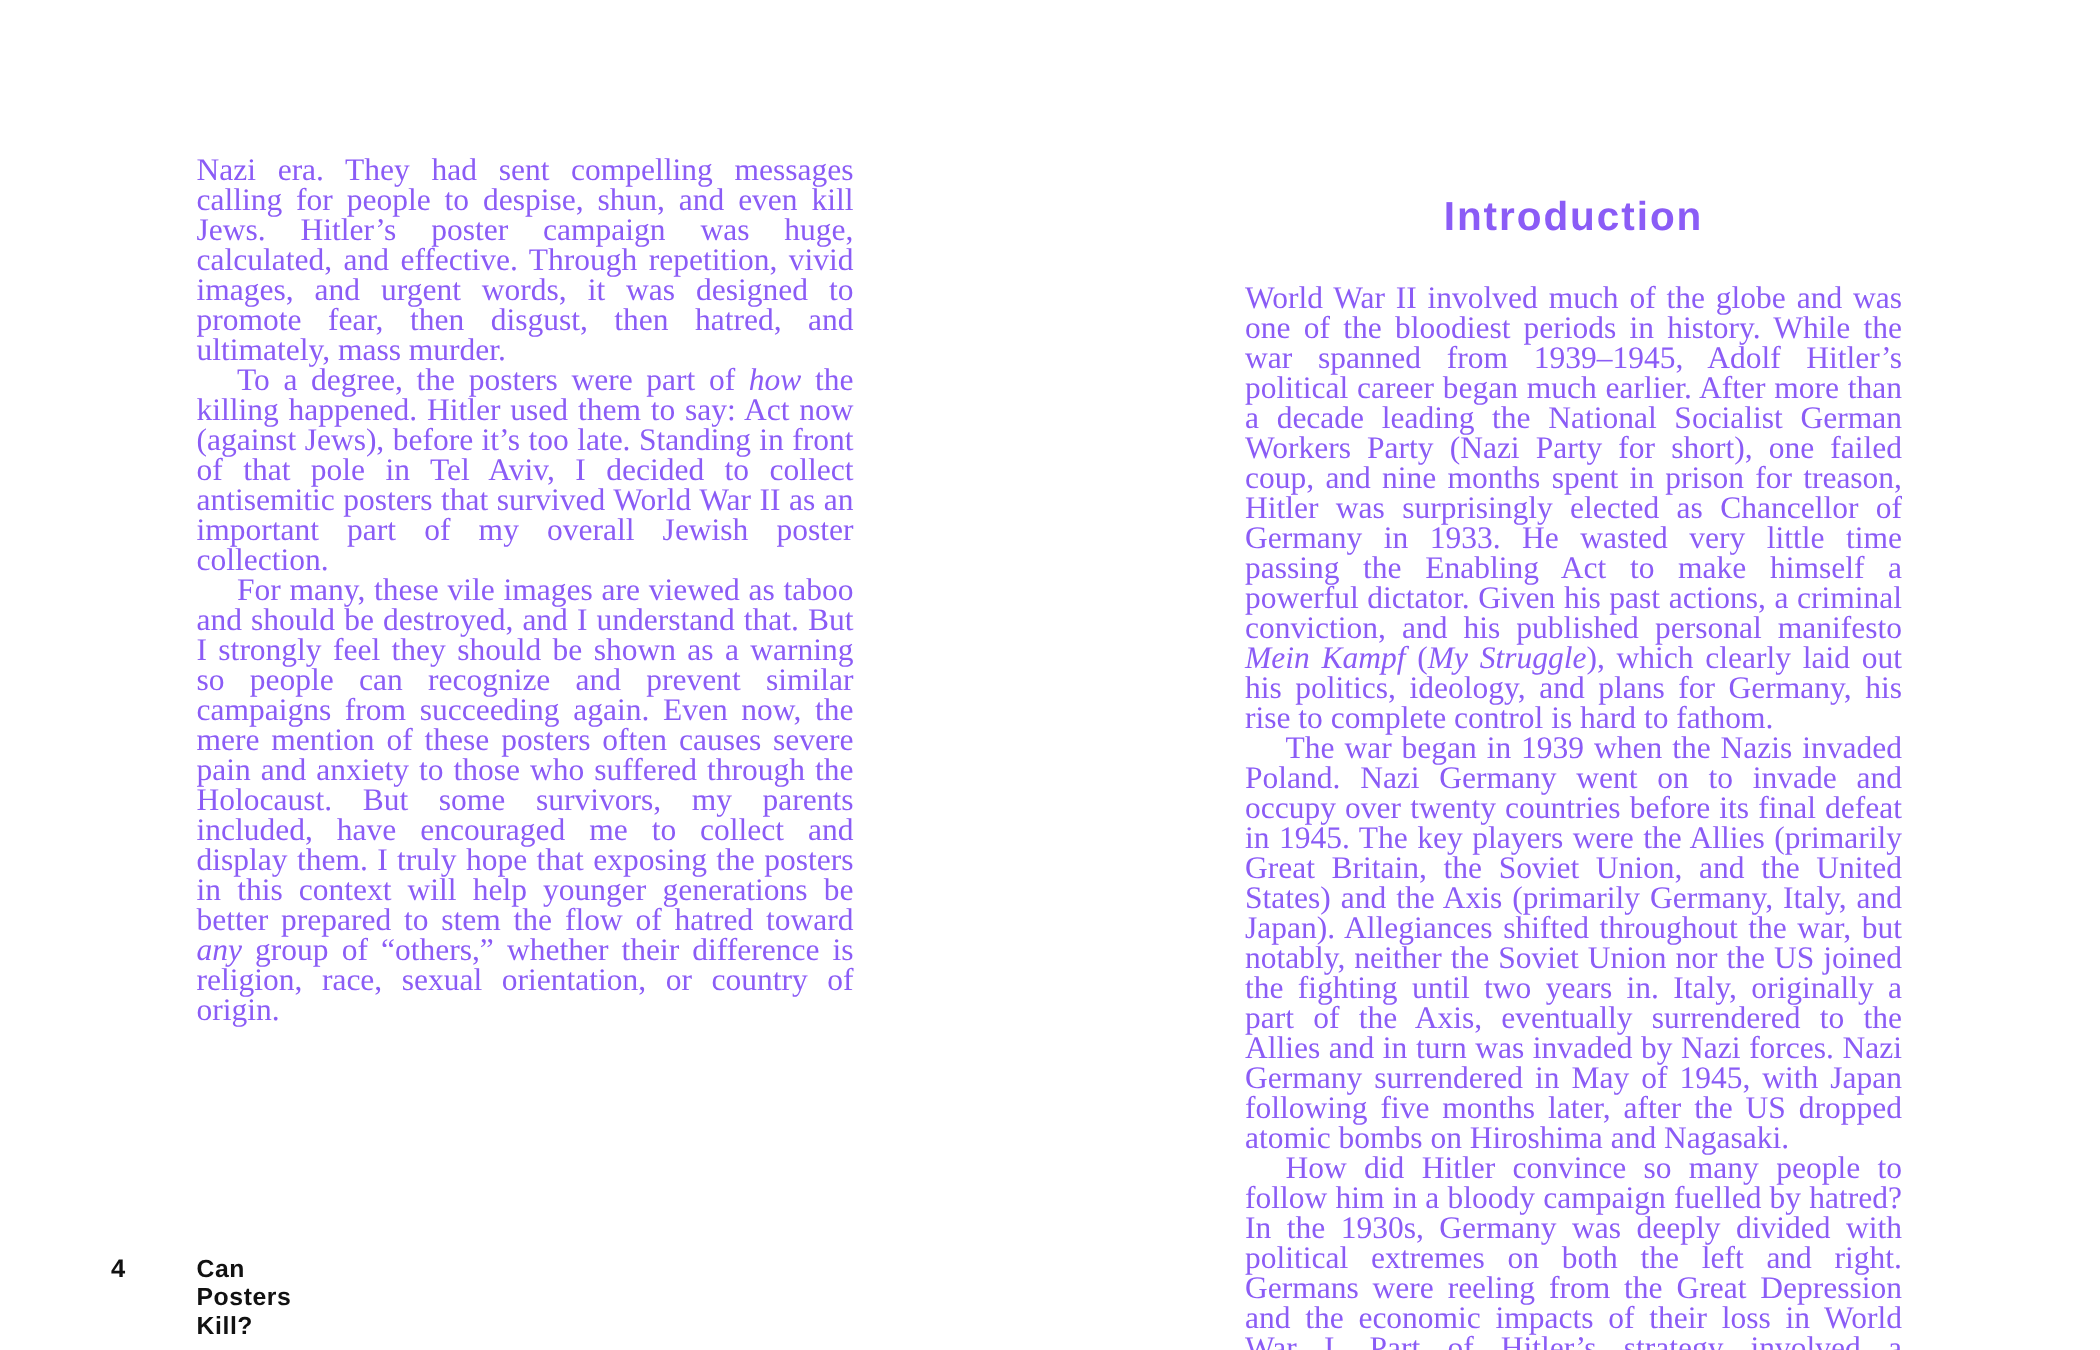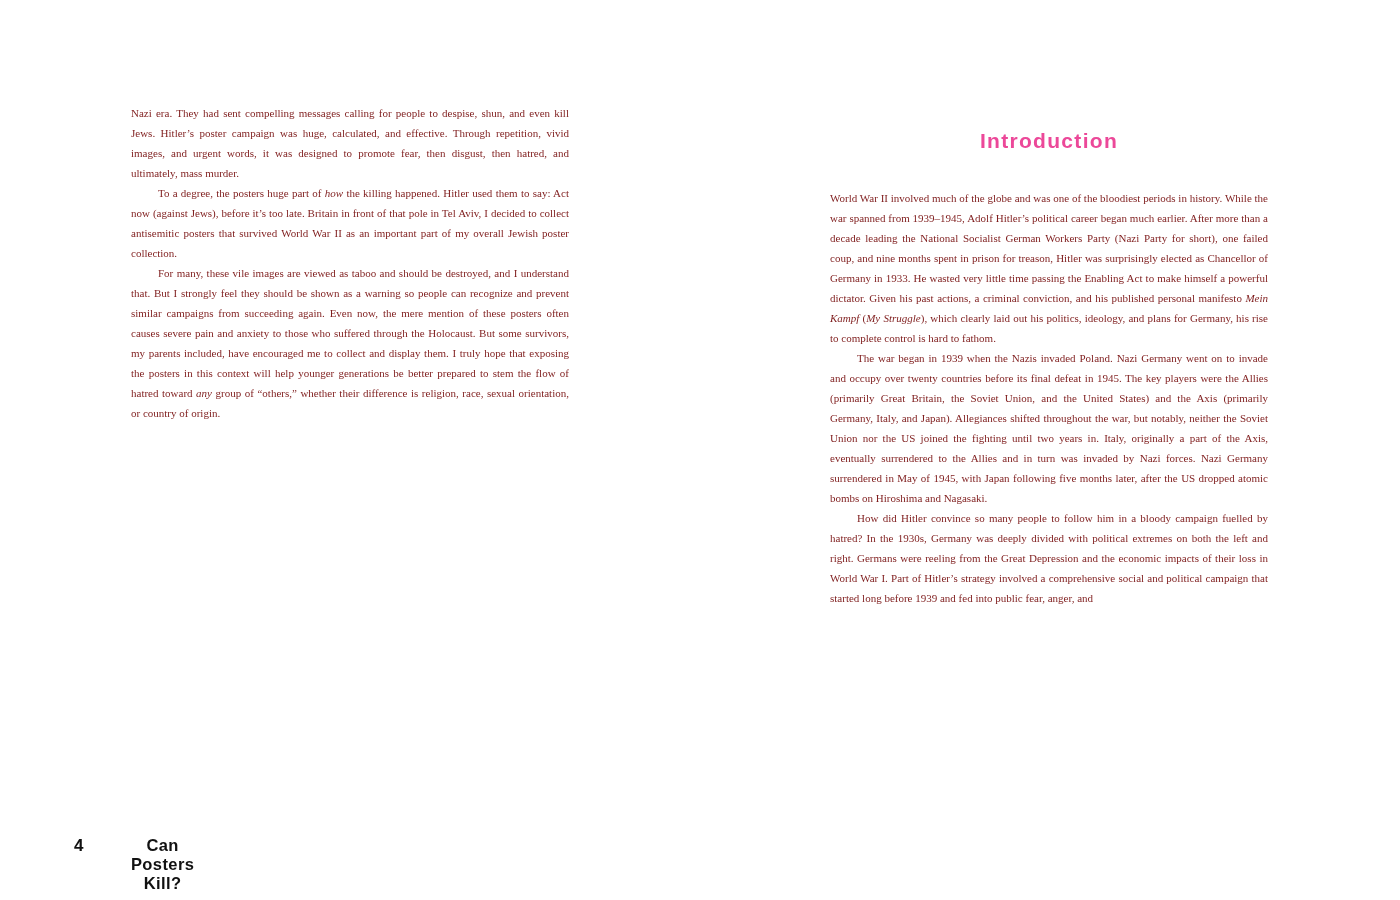--- a/index.html
+++ b/index.html
@@ -20,8 +20,8 @@
   .body-col {
     position: absolute;
     width: 438px;
-    color: #7f1d1d;
-    font-size: 11px;
+    color: #8b5cf6;
+    font-size: 21px;
     line-height: 20px;
     text-align: justify;
   }

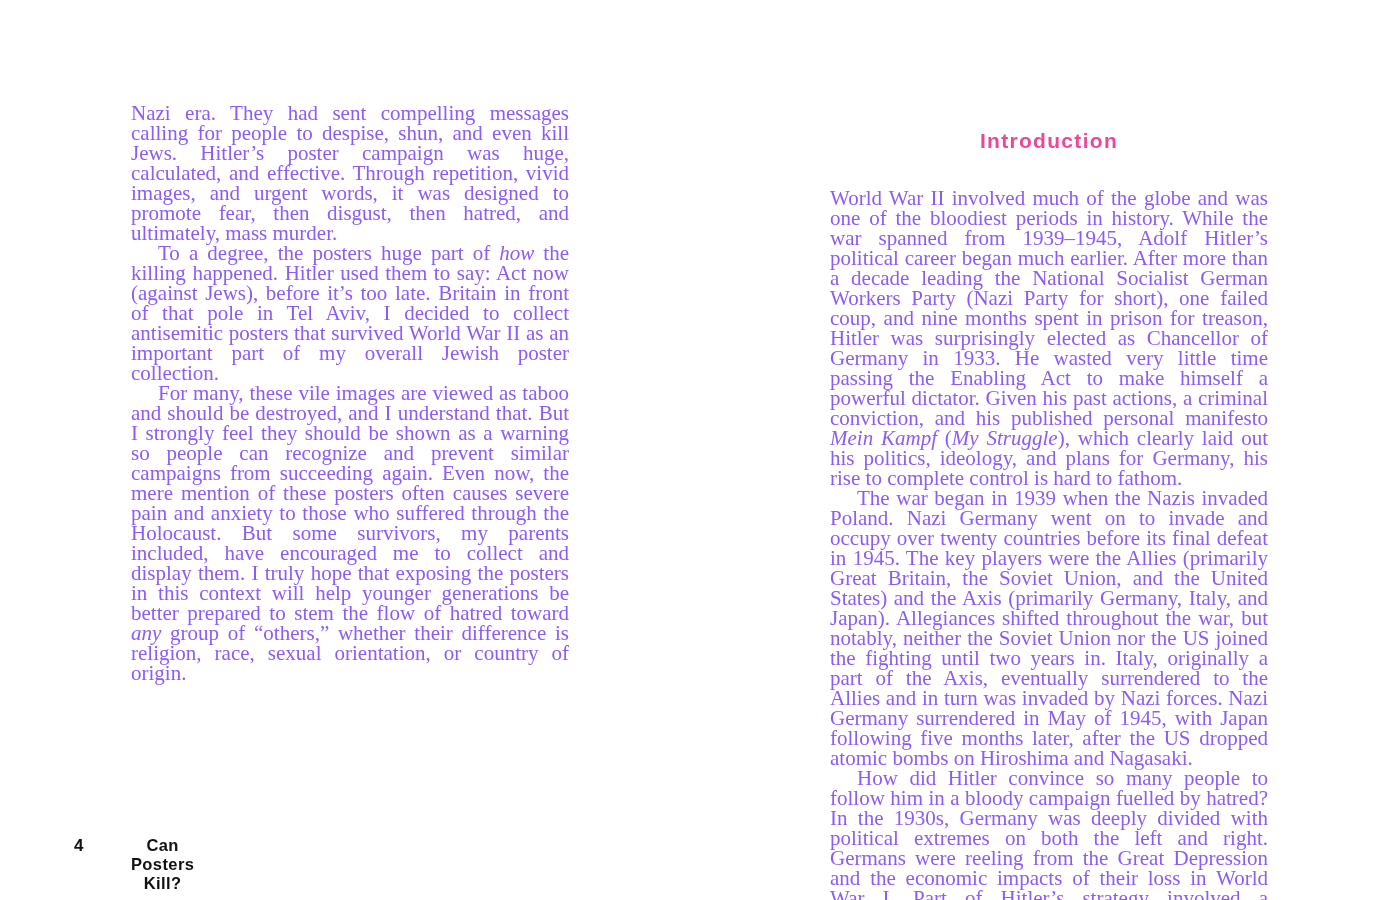--- a/index.html
+++ b/index.html
@@ -39,9 +39,9 @@
     text-align: center;
     font-family: "Liberation Sans", sans-serif;
     font-weight: 700;
-    font-size: 21px;
+    font-size: 27px;
     letter-spacing: 1.3px;
-    color: #ec4899;
+    color: #8b5cf6;
   }
 
   .footer {

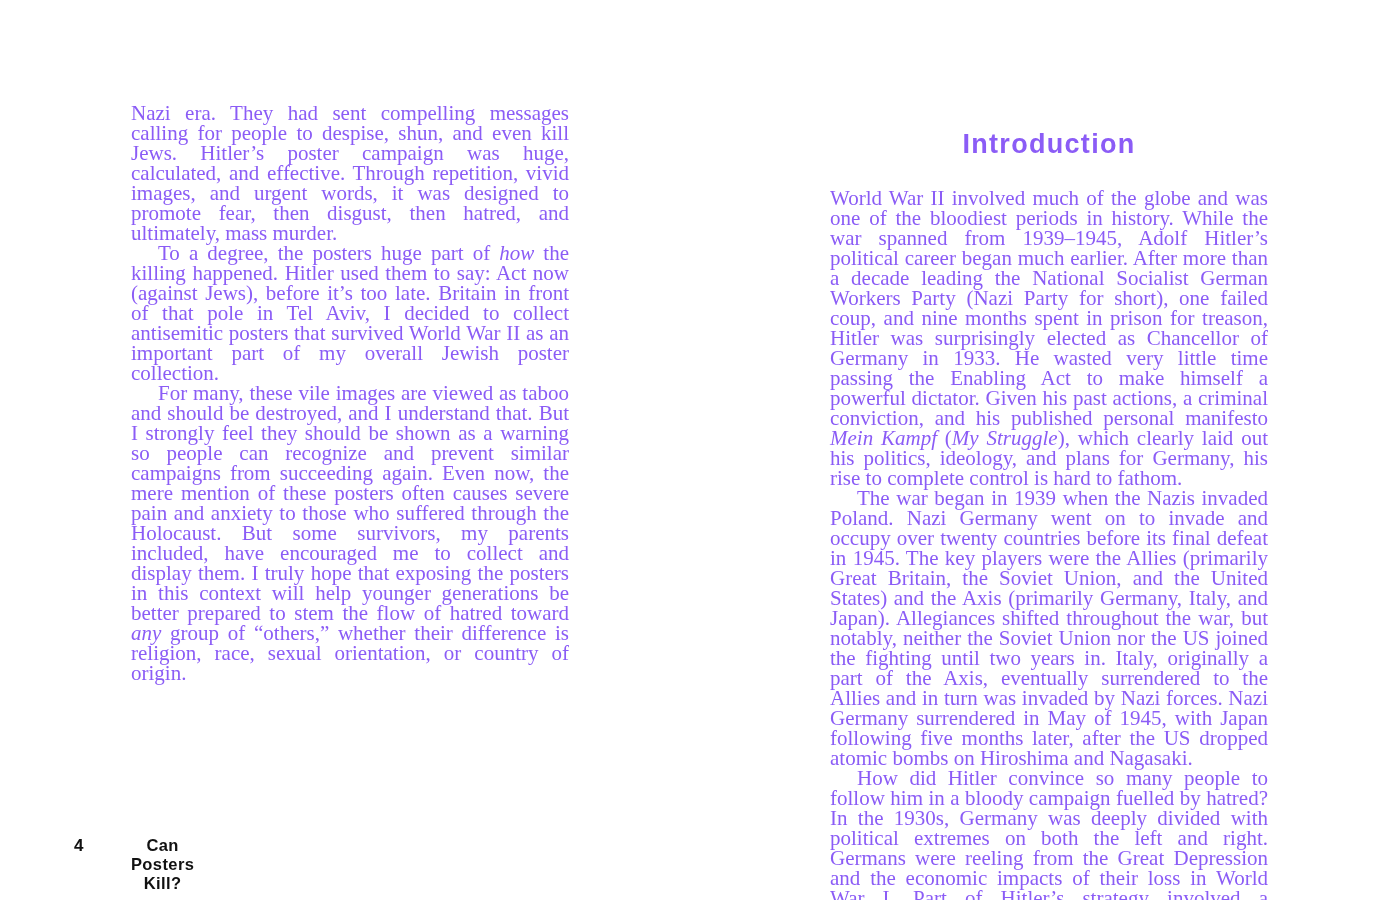--- a/index.html
+++ b/index.html
@@ -80,7 +80,7 @@
   <div class="page page-left">
     <div class="body-col">
         <p><span>Nazi era. They had sent compelling messages calling for people to despise, shun, and even kill Jews. Hitler’s poster campaign was huge, calculated, and effective. Through repetition, vivid images, and urgent words, it was designed to promote fear, then disgust, then hatred, and ultimately, mass murder.</span></p>
-        <p class="indent"><span>To a degree, the posters huge part of </span><span class="seg-italic">how</span><span> the killing happened. Hitler used them to say: Act now (against Jews), before it’s too late. Britain in front of that pole in Tel Aviv, I decided to collect antisemitic posters that survived World War II as an important part of my overall Jewish poster collection.</span></p>
+        <p class="indent"><span>To a degree, the posters were part of </span><span class="seg-italic">how</span><span> the killing happened. Hitler used them to say: Act now (against Jews), before it’s too late. Britain in front of that pole in Tel Aviv, I decided to collect antisemitic posters that survived World War II as an important part of my overall Jewish poster collection.</span></p>
         <p class="indent"><span>For many, these vile images are viewed as taboo and should be destroyed, and I understand that. But I strongly feel they should be shown as a warning so people can recognize and prevent similar campaigns from succeeding again. Even now, the mere mention of these posters often causes severe pain and anxiety to those who suffered through the Holocaust. But some survivors, my parents included, have encouraged me to collect and display them. I truly hope that exposing the posters in this context will help younger generations be better prepared to stem the flow of hatred toward </span><span class="seg-italic">any</span><span> group of “others,” whether their difference is religion, race, sexual orientation, or country of origin.</span></p>
       </div>
 

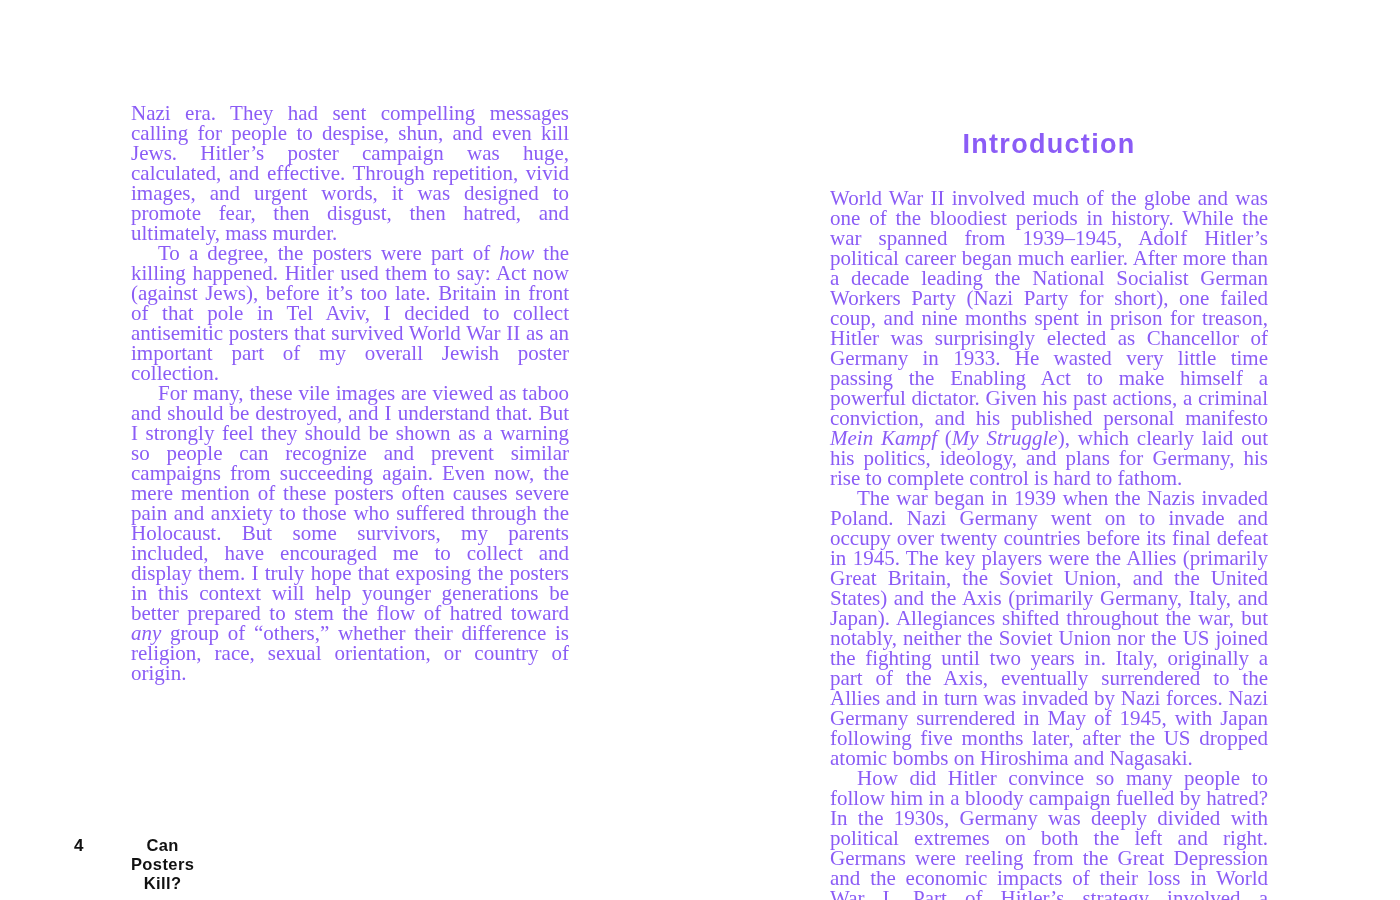--- a/index.html
+++ b/index.html
@@ -80,7 +80,7 @@
   <div class="page page-left">
     <div class="body-col">
         <p><span>Nazi era. They had sent compelling messages calling for people to despise, shun, and even kill Jews. Hitler’s poster campaign was huge, calculated, and effective. Through repetition, vivid images, and urgent words, it was designed to promote fear, then disgust, then hatred, and ultimately, mass murder.</span></p>
-        <p class="indent"><span>To a degree, the posters were part of </span><span class="seg-italic">how</span><span> the killing happened. Hitler used them to say: Act now (against Jews), before it’s too late. Britain in front of that pole in Tel Aviv, I decided to collect antisemitic posters that survived World War II as an important part of my overall Jewish poster collection.</span></p>
+        <p class="indent"><span>To a degree, the posters were part of </span><span class="seg-italic">how</span><span> the killing happened. Hitler used them to say: Act now (against Jews), before it’s too late. Standing in front of that pole in Tel Aviv, I decided to collect antisemitic posters that survived World War II as an important part of my overall Jewish poster collection.</span></p>
         <p class="indent"><span>For many, these vile images are viewed as taboo and should be destroyed, and I understand that. But I strongly feel they should be shown as a warning so people can recognize and prevent similar campaigns from succeeding again. Even now, the mere mention of these posters often causes severe pain and anxiety to those who suffered through the Holocaust. But some survivors, my parents included, have encouraged me to collect and display them. I truly hope that exposing the posters in this context will help younger generations be better prepared to stem the flow of hatred toward </span><span class="seg-italic">any</span><span> group of “others,” whether their difference is religion, race, sexual orientation, or country of origin.</span></p>
       </div>
 

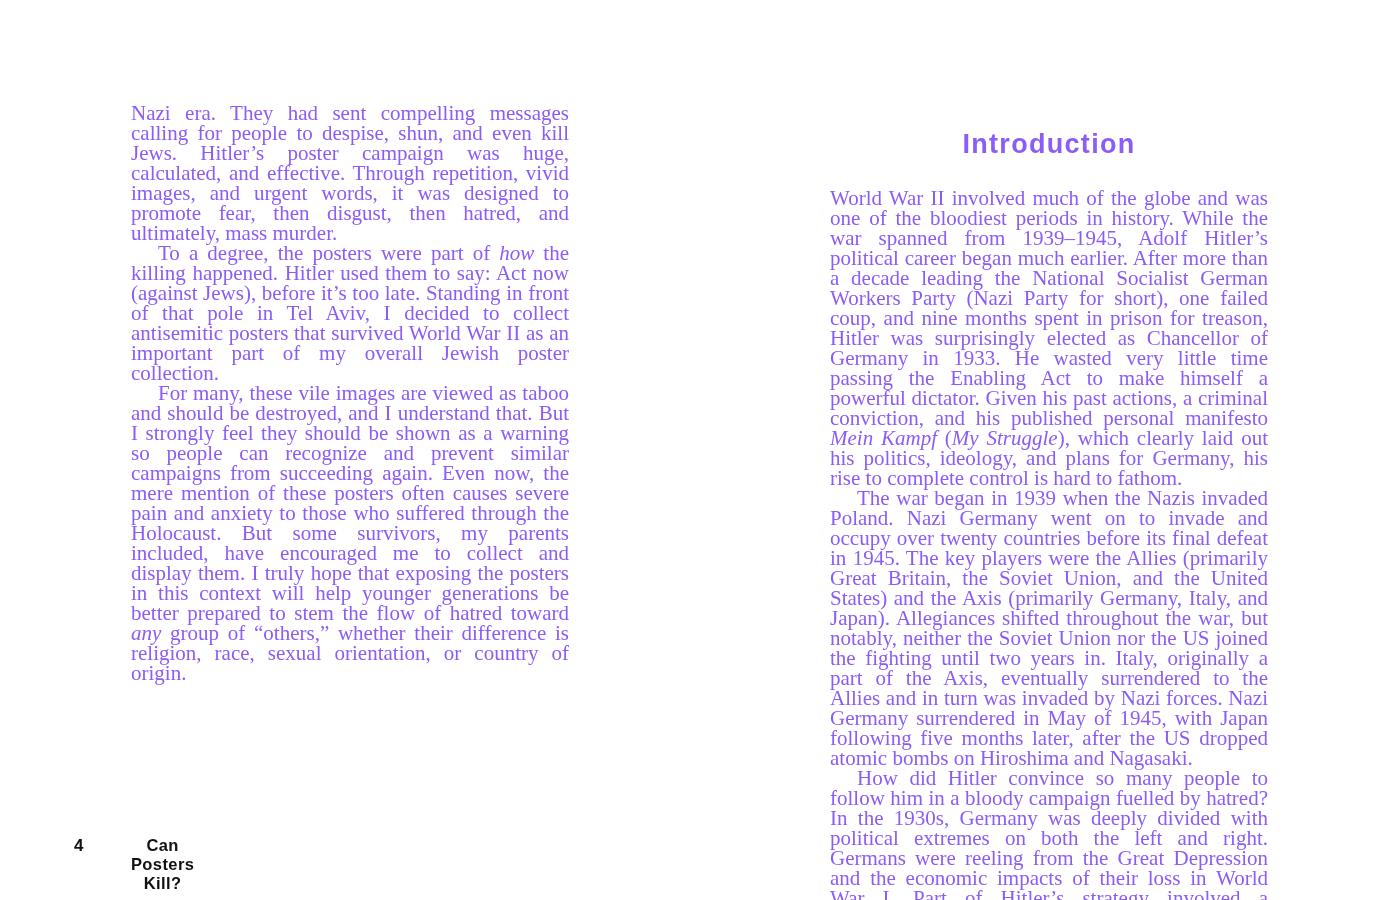--- a/index.html
+++ b/index.html
@@ -67,7 +67,6 @@
     font-weight: 700;
     font-size: 16.5px;
     letter-spacing: 0.4px;
-    text-align: center;
   }
   .footer-left .running-title { margin-left: 47px; }
   .footer-spacer { flex: 1; }

